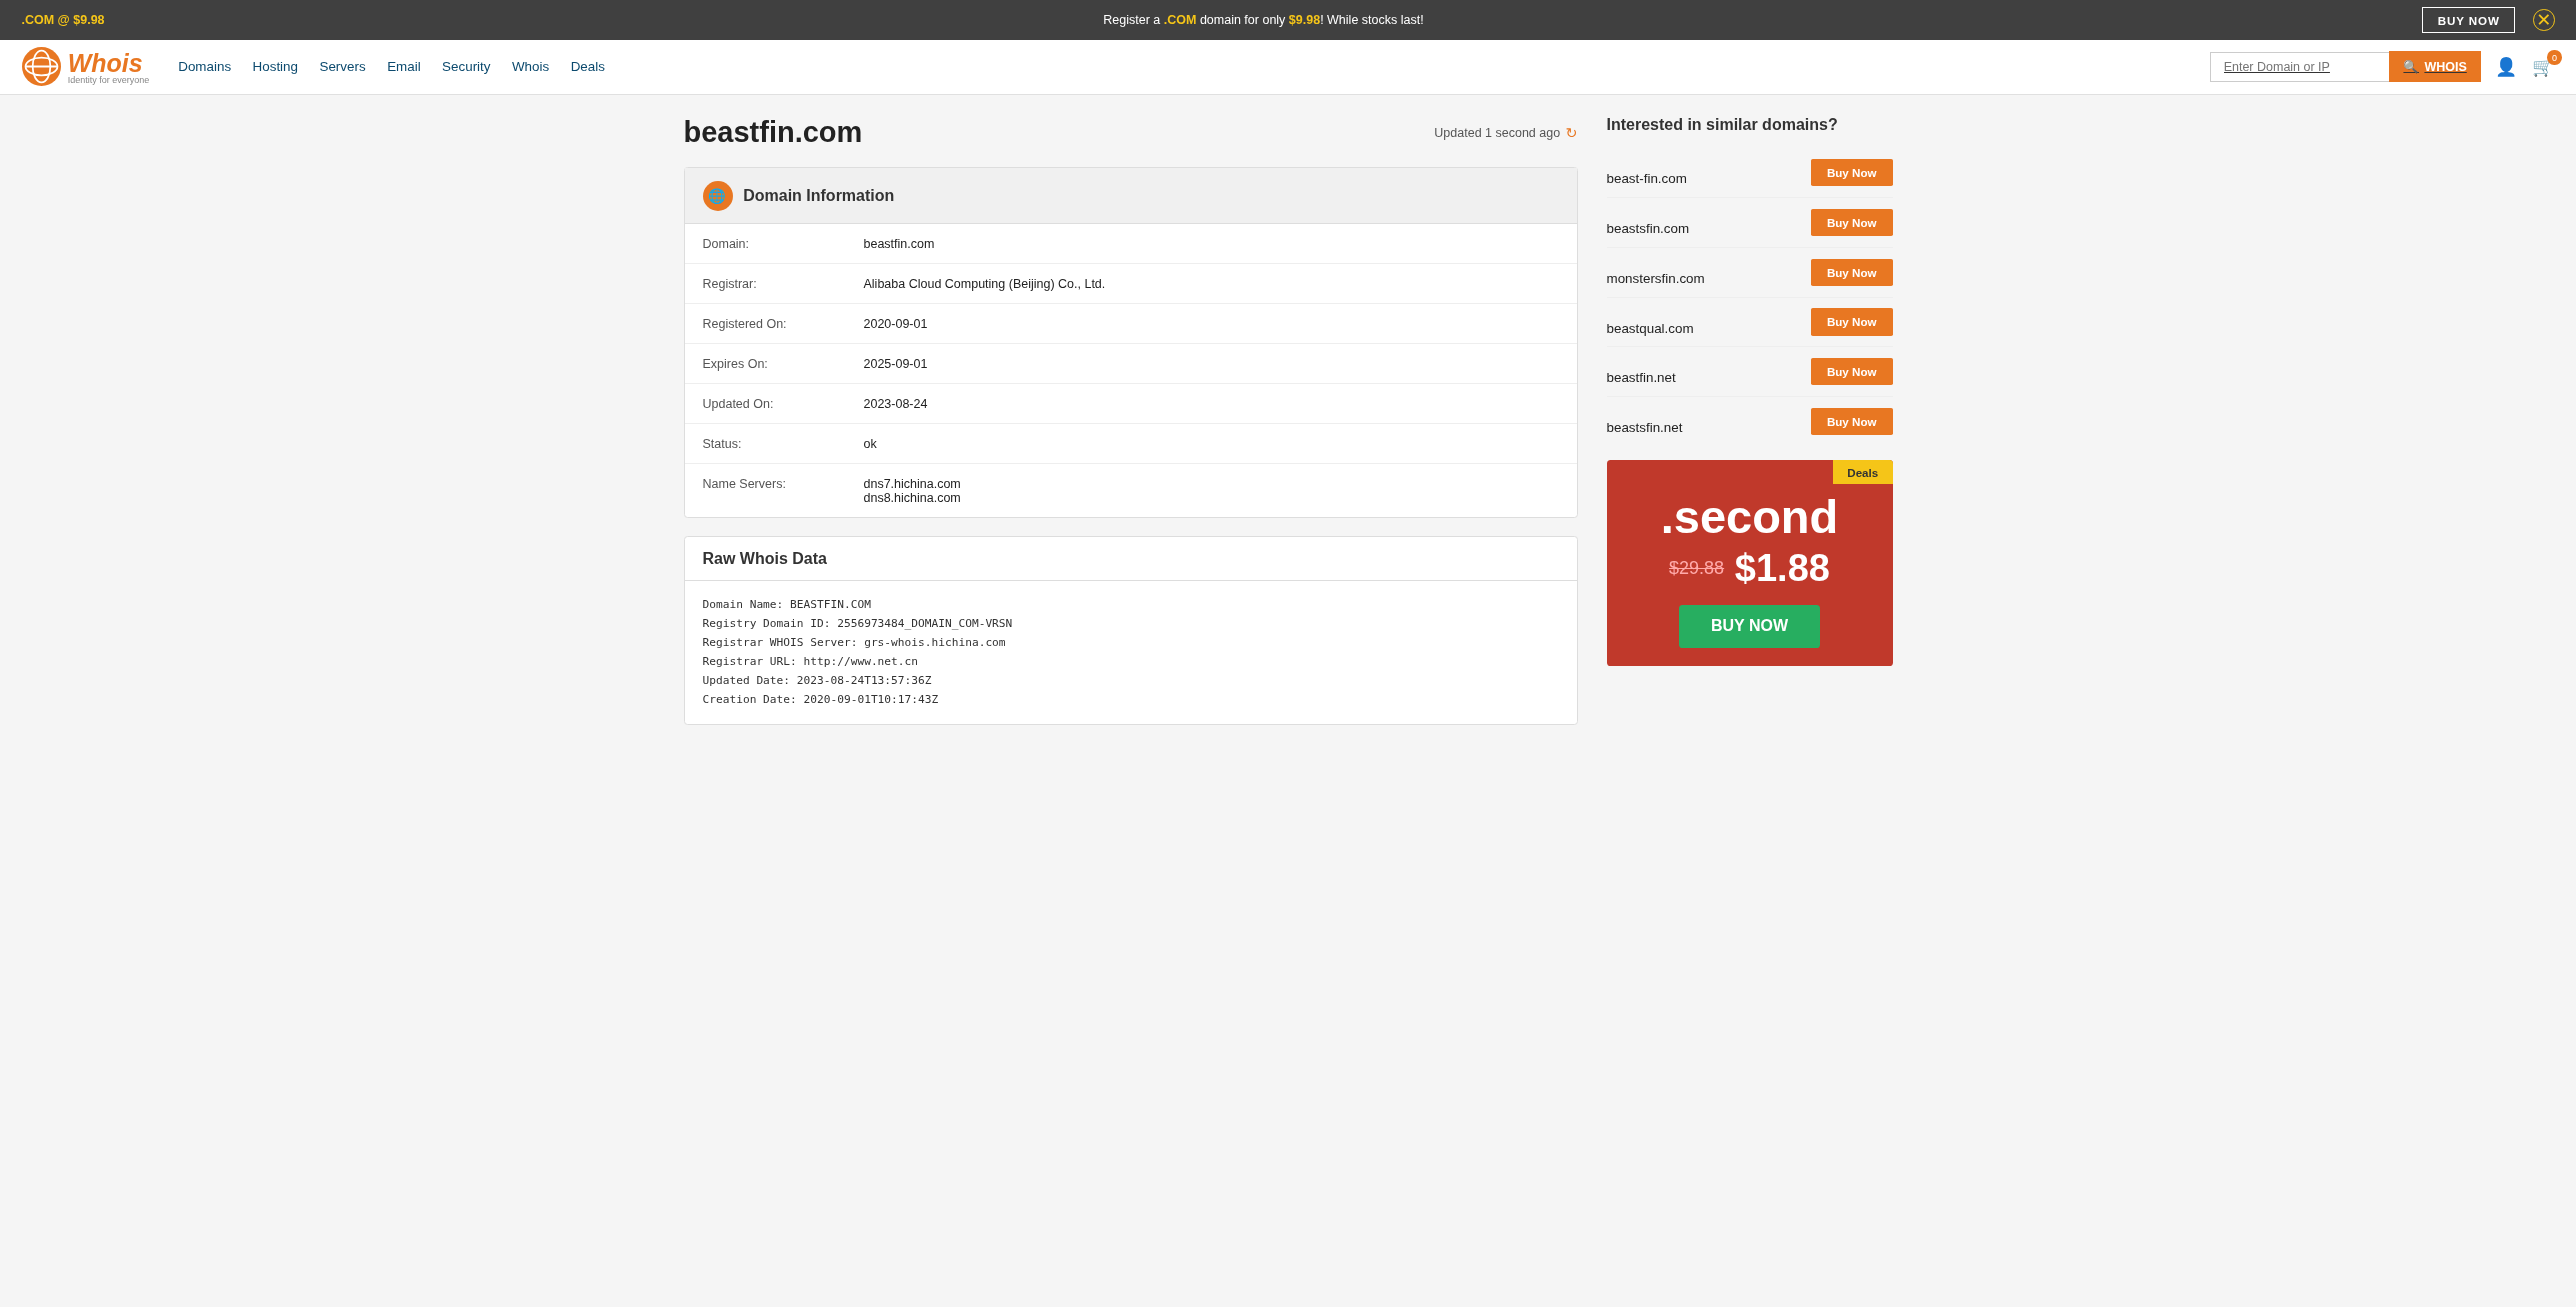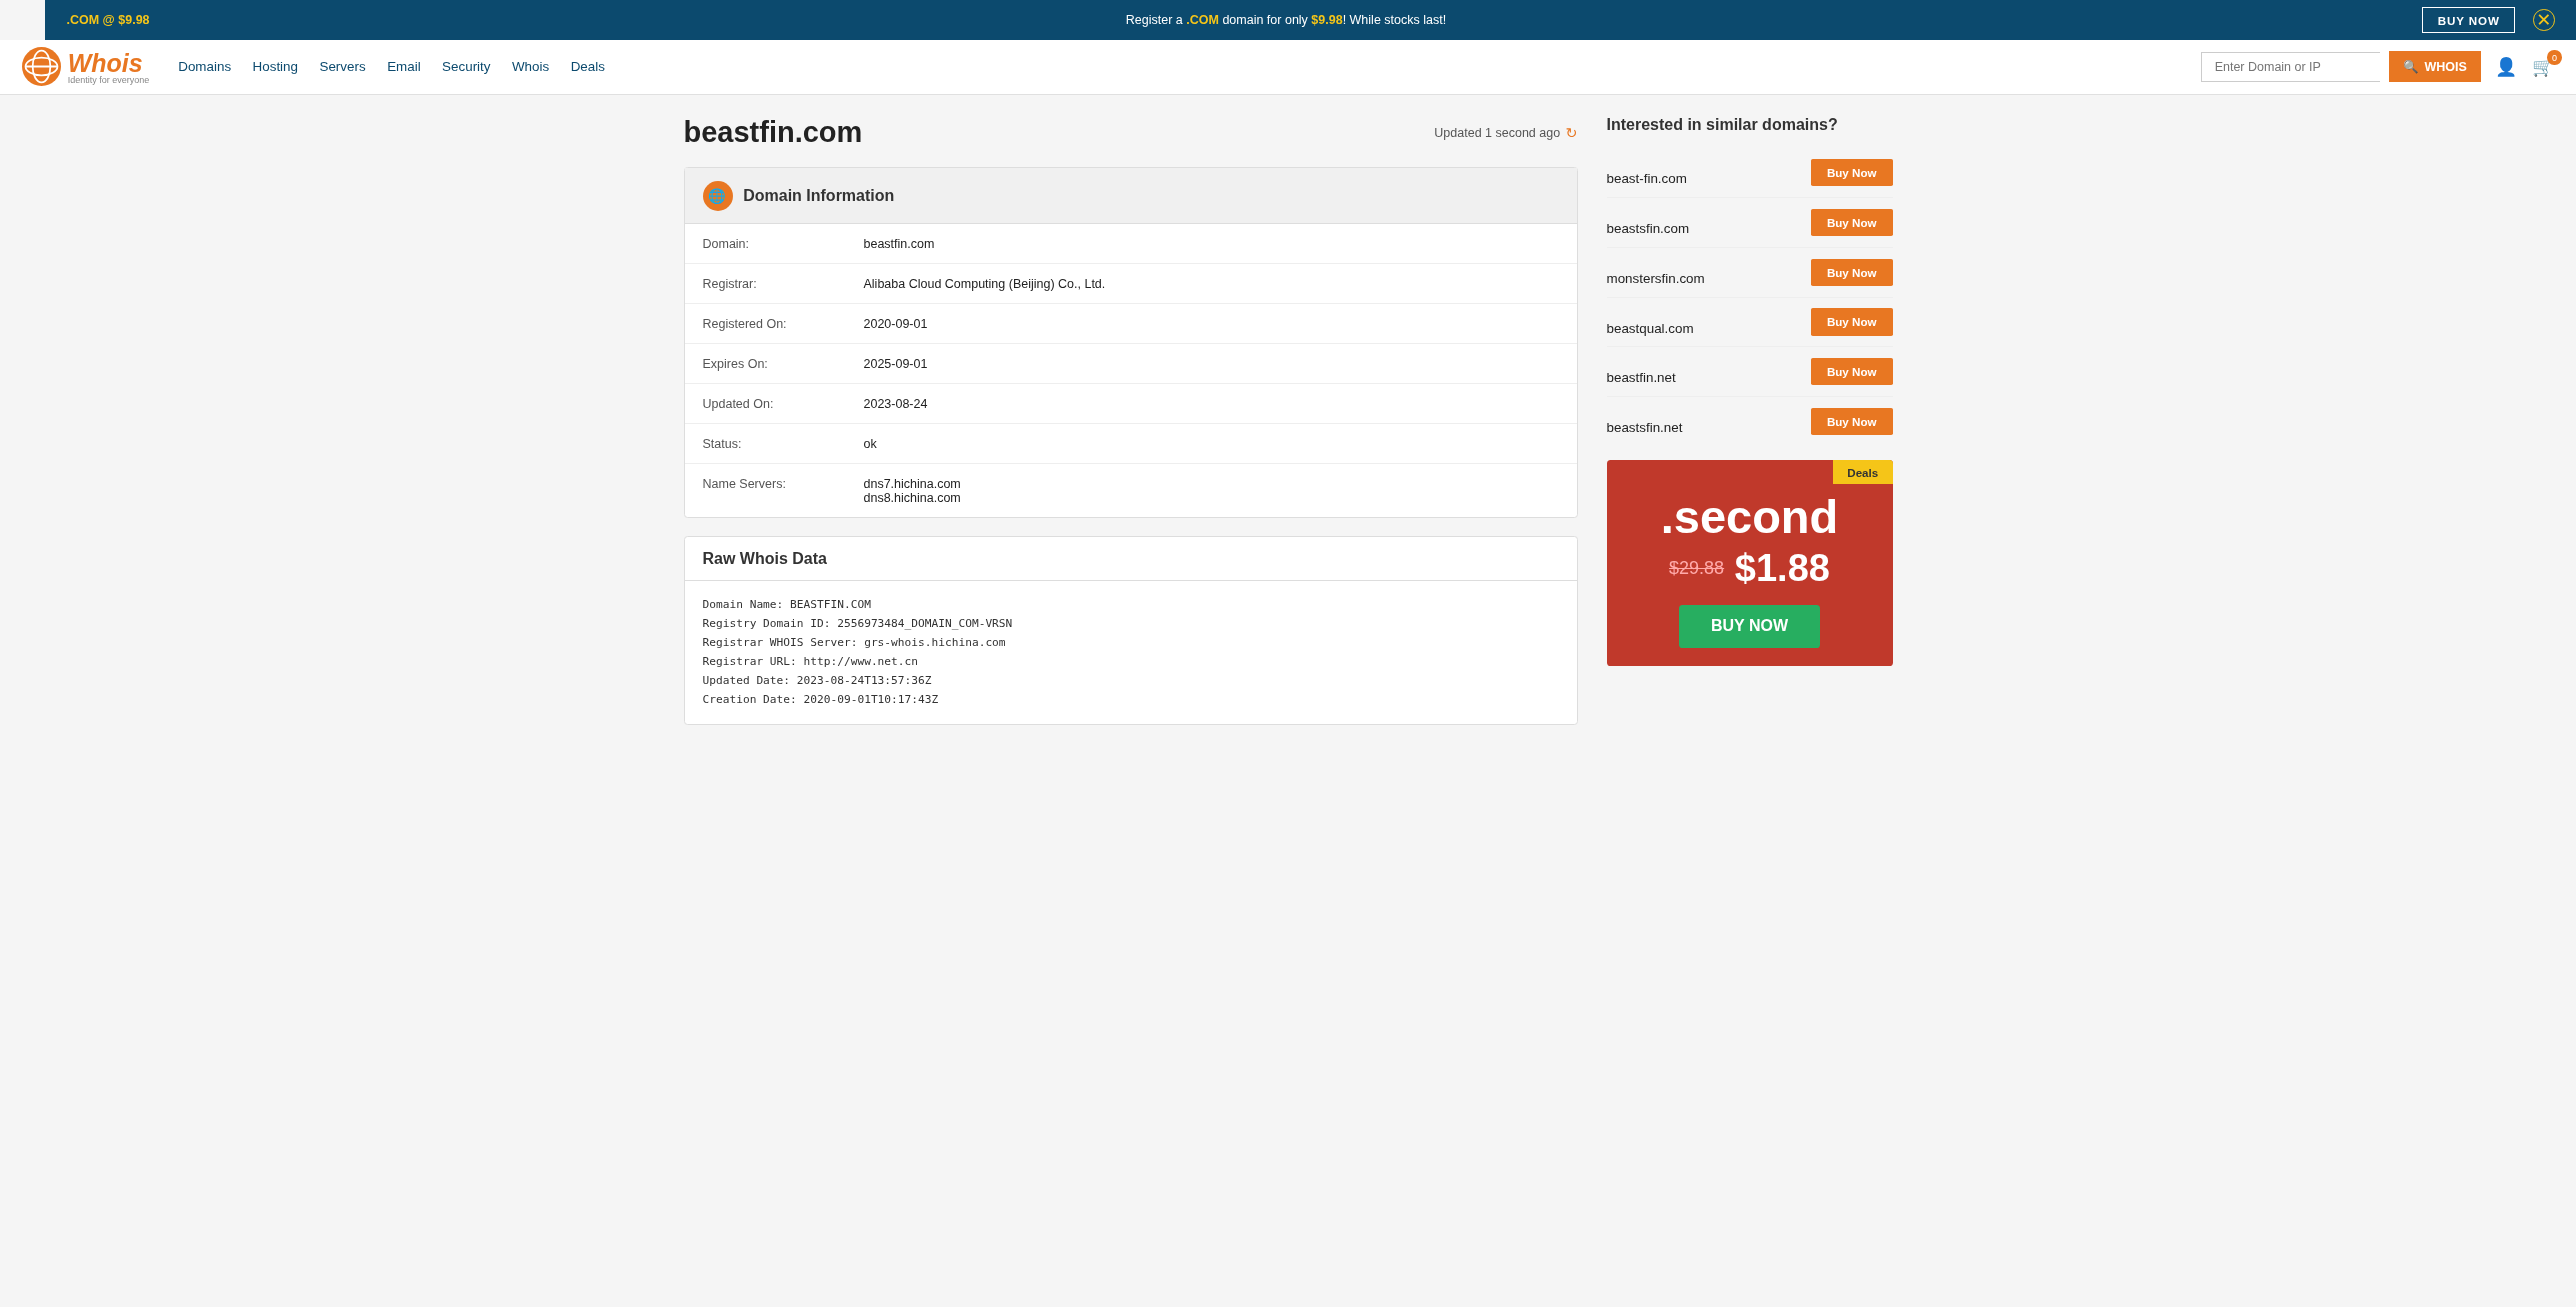--- a/index.html
+++ b/index.html
@@ -7,14 +7,13 @@
 
     
     .top-banner {
-      background: #0c4a6e;
+      background: #404040;
       color: #fff;
       display: flex;
       align-items: center;
       justify-content: space-between;
       padding: 7.2px 21.5px;
       font-size: 11.6px;
-      margin-left: 45px;
     }
     .top-banner .banner-left { color: #f5c518; font-weight: bold; font-size: 12.5px; }
     .top-banner .banner-center { flex: 1; text-align: center; font-size: 12.5px; }

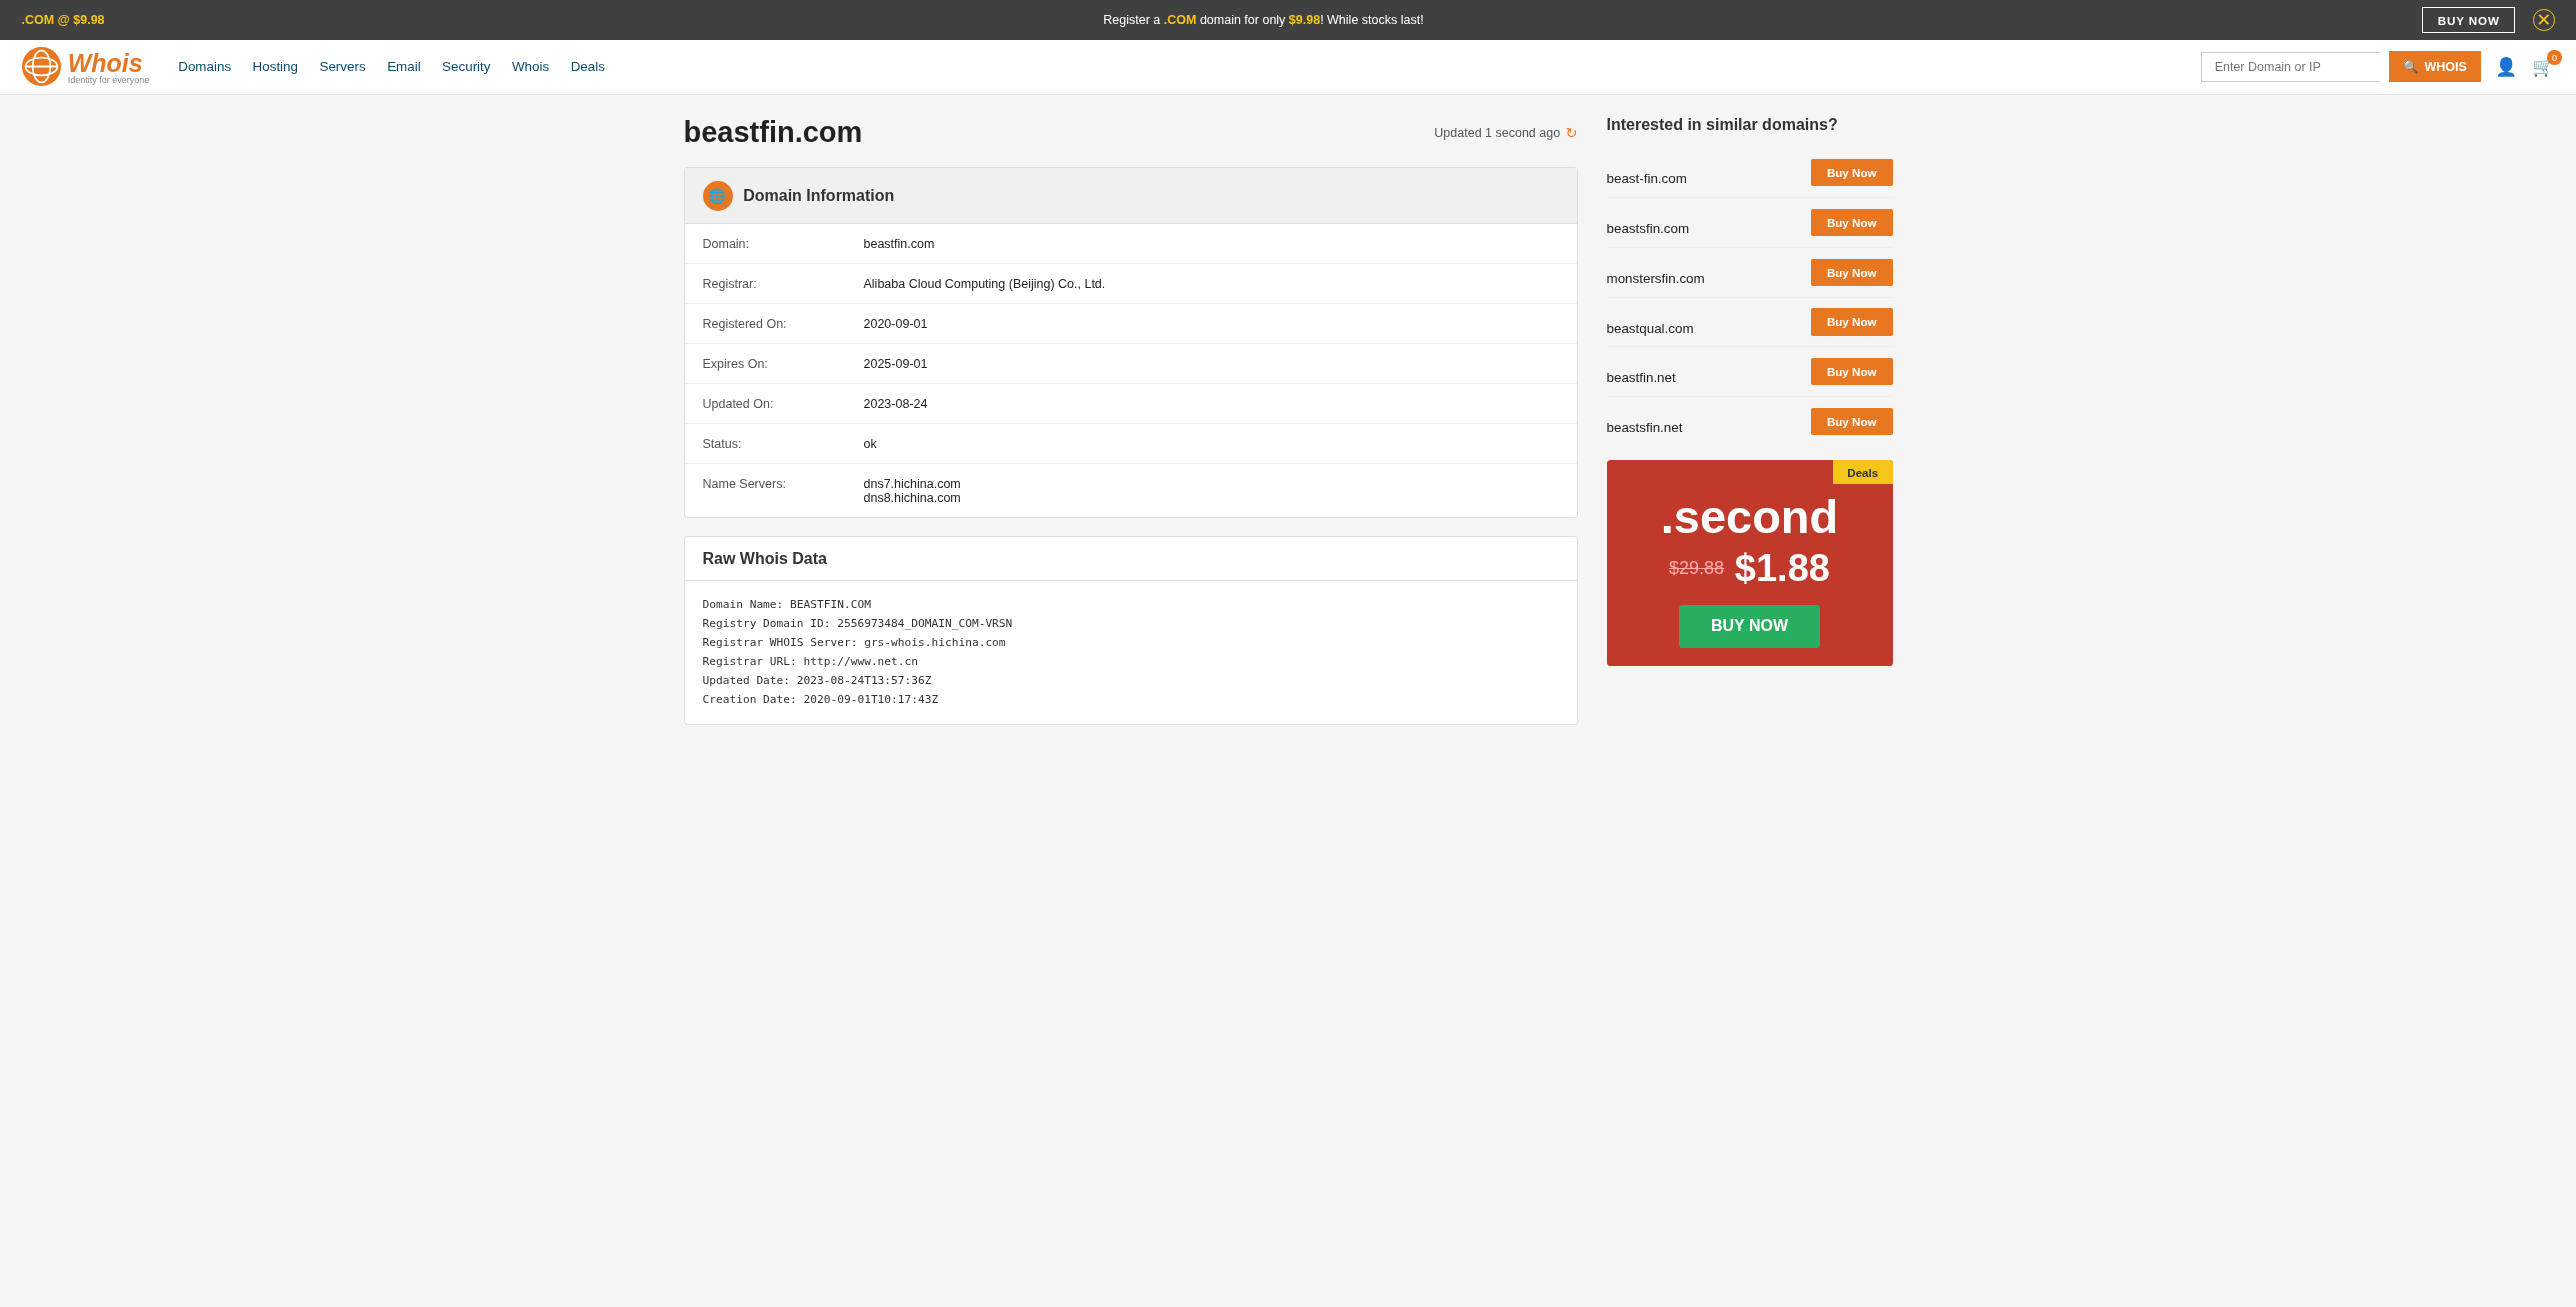--- a/index.html
+++ b/index.html
@@ -94,8 +94,9 @@
     .search-area {
       display: flex;
       align-items: center;
-      gap: 9px;
+      gap: 0;
       margin-left: 14.3px;
+      text-decoration: underline;
     }
     .search-input {
       border: 0.9px solid #ccc;

